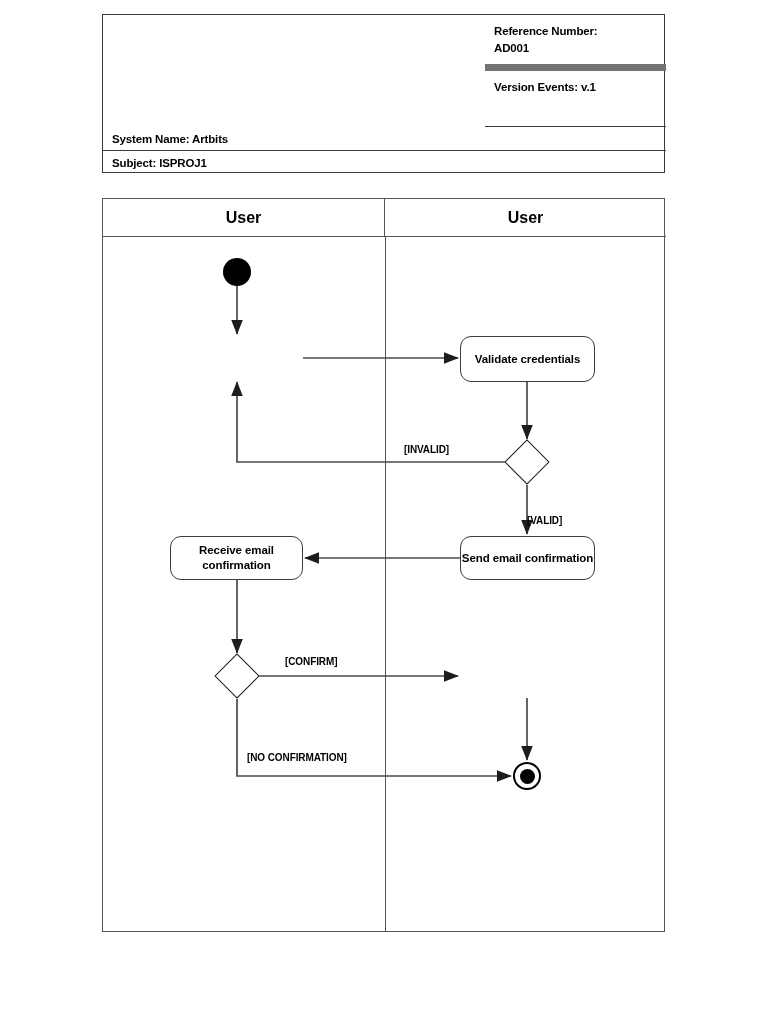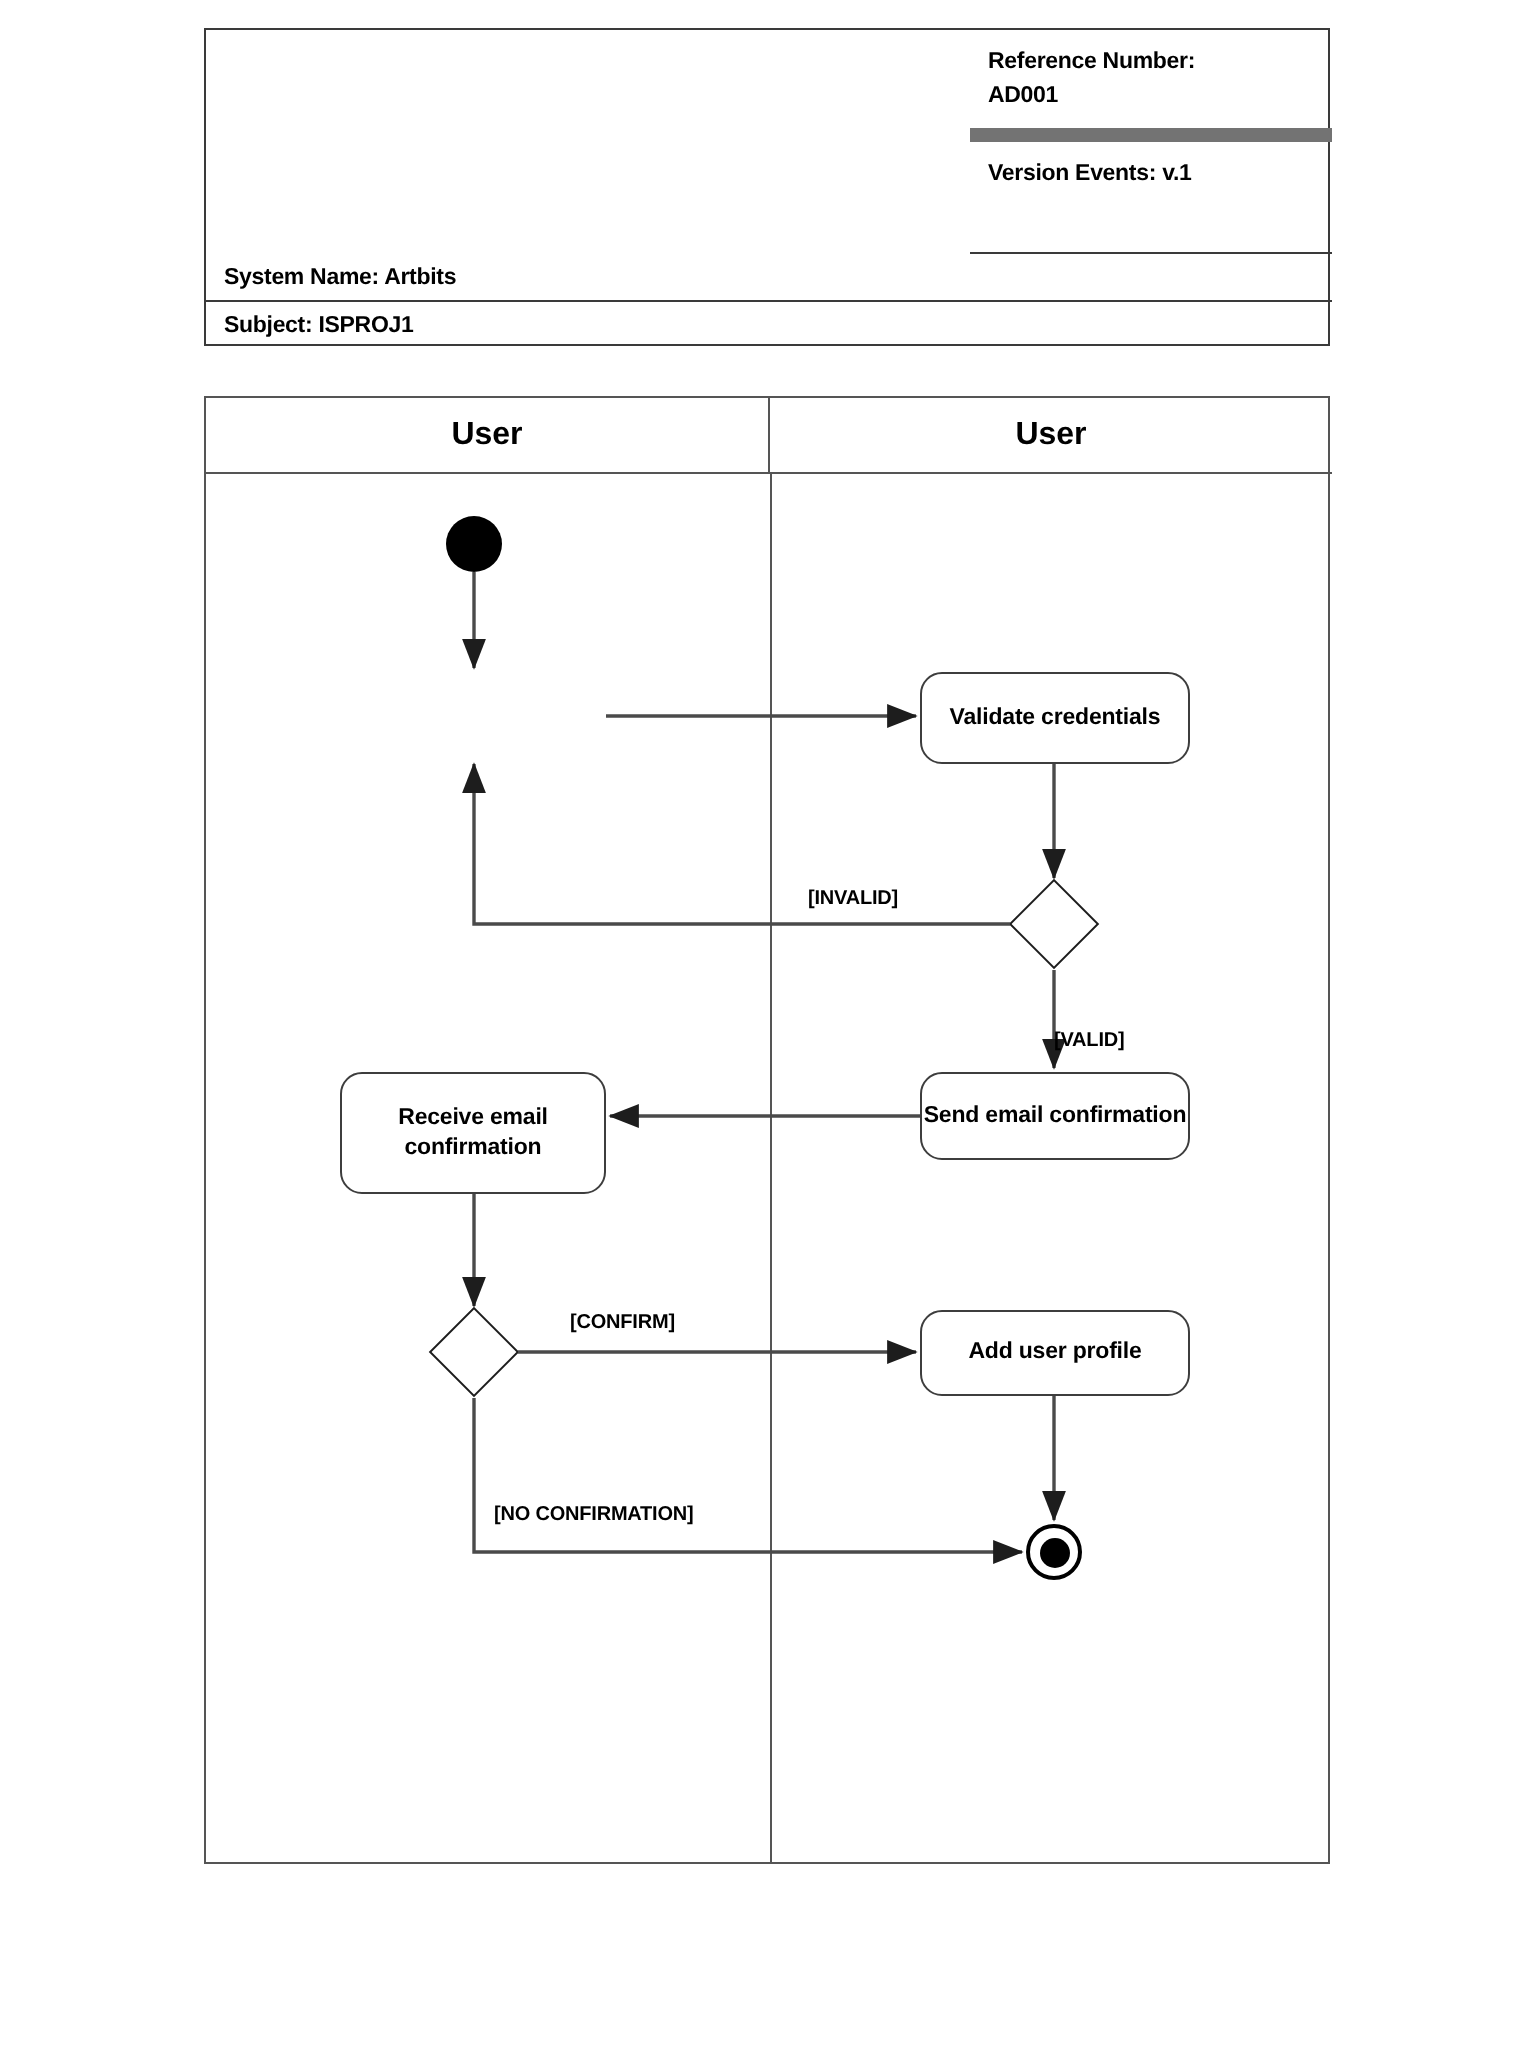--- a/index.html
+++ b/index.html
@@ -235,7 +235,7 @@
     <span>Send email confirmation</span>
   </div>
 
-  <div class="activity-node" style="left:170px; top:536px; width:133px; height:61px;">
+  <div class="activity-node" style="left:170px; top:536px; width:133px; height:44px;">
     <span>Receive email confirmation</span>
   </div>
 

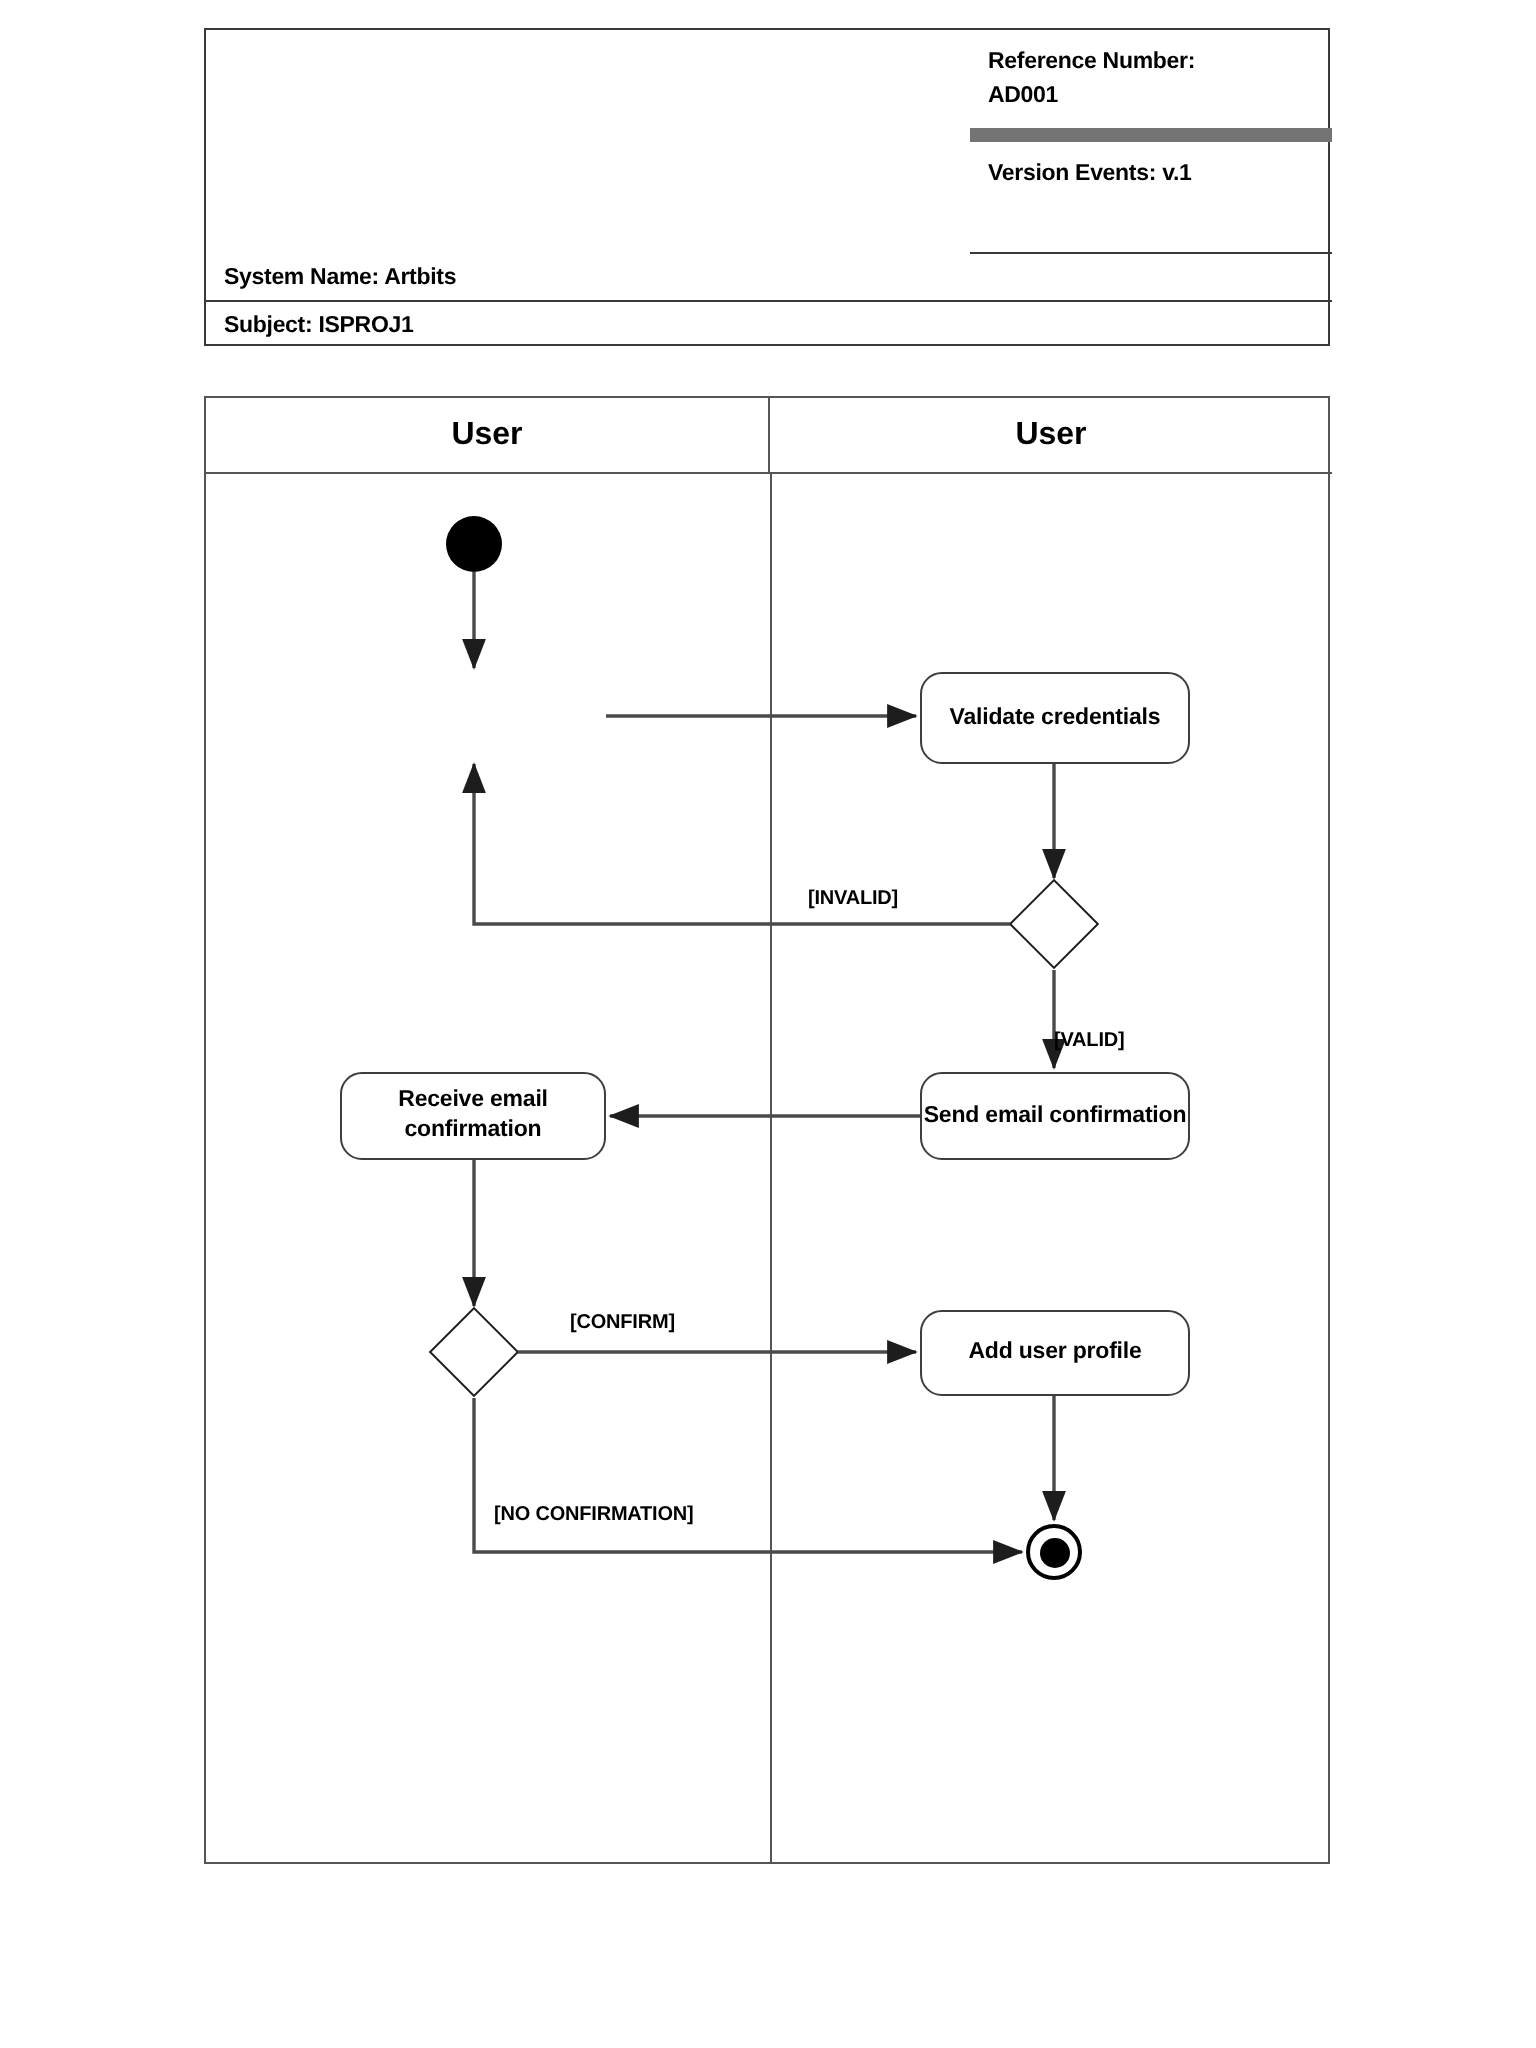--- a/index.html
+++ b/index.html
@@ -241,9 +241,6 @@
 
   <div class="decision-node" style="left:221px; top:660px;"></div>
 
-  <div class="activity-node" style="left:460px; top:655px; width:135px; height:43px;">
-    <span>Add user profile</span>
-  </div>
 
   <div class="final-node-outer" style="left:513px; top:762px;">
     <div class="final-node-inner"></div>

